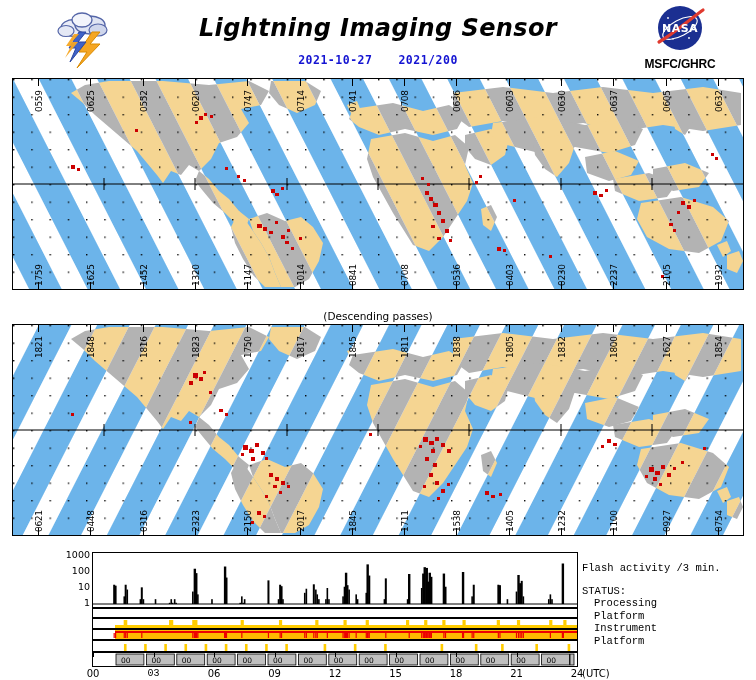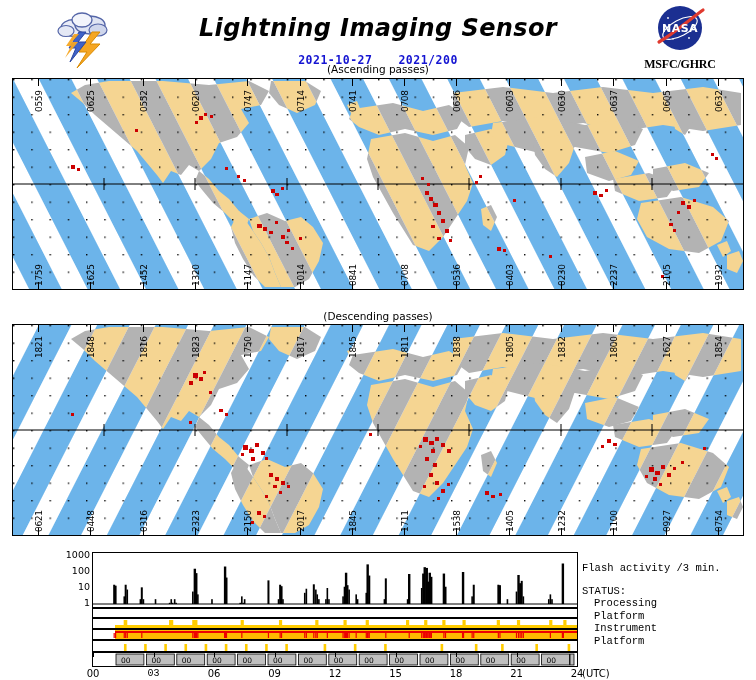--- a/index.html
+++ b/index.html
@@ -168,7 +168,6 @@
     <span class="dl">2021-10-27</span><span class="gap"></span><span class="dl">2021/200</span>
   </div>
 
-  <div id="subtitle-asc">(Ascending passes)</div>
 
   <div id="nasa-block">
     <svg width="62" height="48" viewBox="0 0 62 48">

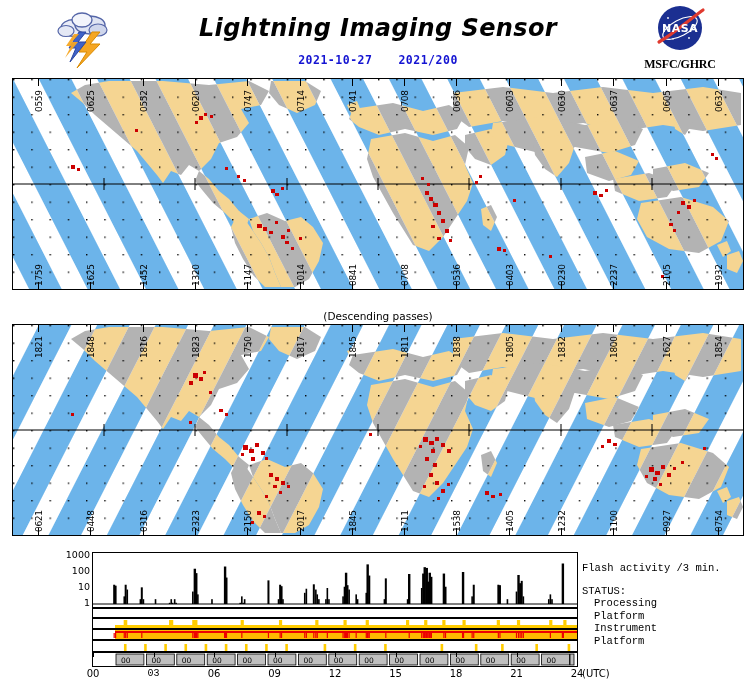--- a/index.html
+++ b/index.html
@@ -48,7 +48,7 @@
     position: absolute; left: 620px; top: 4px; width: 120px; text-align:center;
   }
   #nasa-caption {
-    font-family: Liberation Serif, serif;
+    font-family: Liberation Sans, sans-serif;
     font-weight: bold; font-size: 12px; color: #000;
     margin-top: 1px; letter-spacing: -0.2px;
   }

